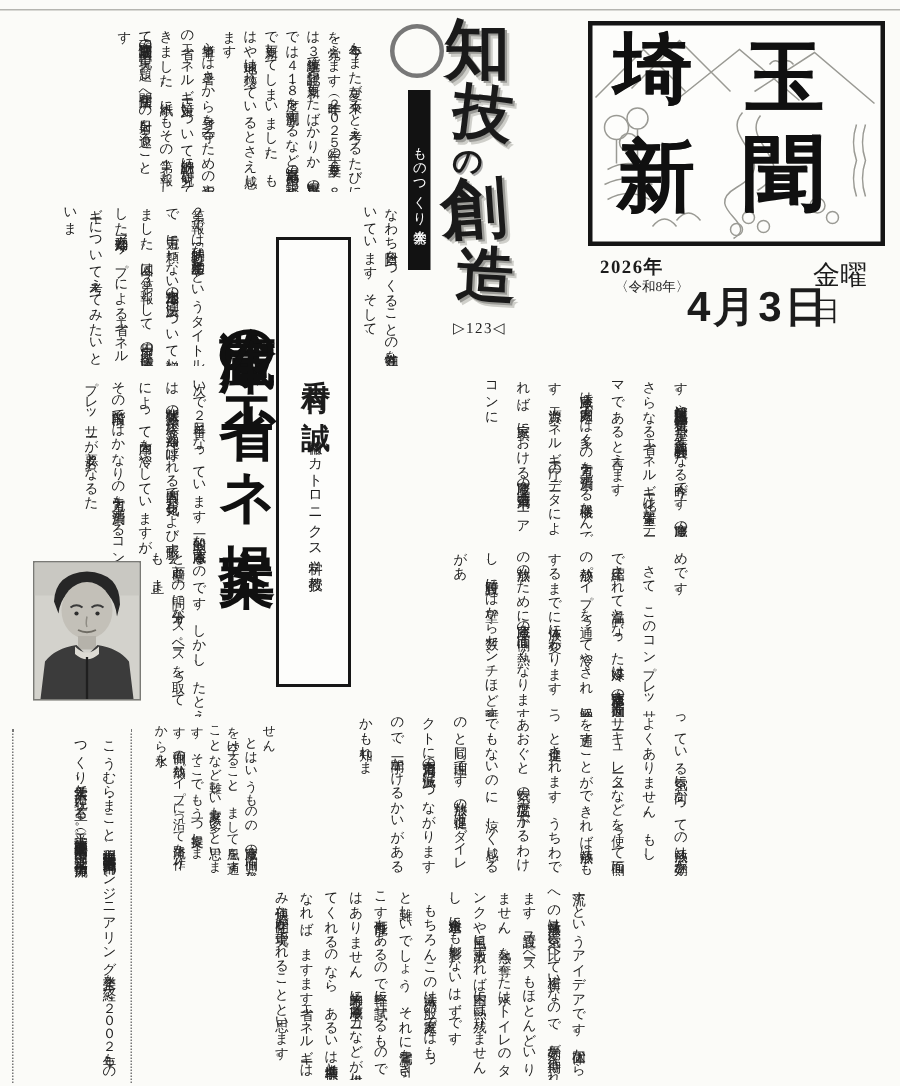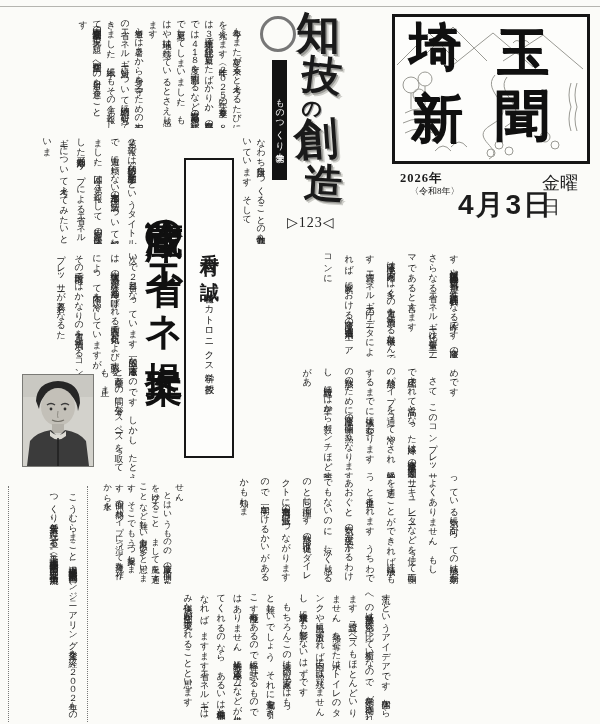--- a/index.html
+++ b/index.html
@@ -60,7 +60,7 @@
   .logo-ribbon span { writing-mode:vertical-rl; text-orientation:upright; color:#fff;
                       font-size:9px; letter-spacing:0.5px; line-height:1;
                       font-family:"Liberation Sans","DejaVu Sans",sans-serif; }
-  .issue-no { position:absolute; left:287px; top:214px; font-size:14px; letter-spacing:1px; color:#222;text-align:center; }
+  .issue-no { position:absolute; left:302px; top:214px; font-size:10px; letter-spacing:1px; color:#222;text-align:center; }
 
   
   .author-box {

